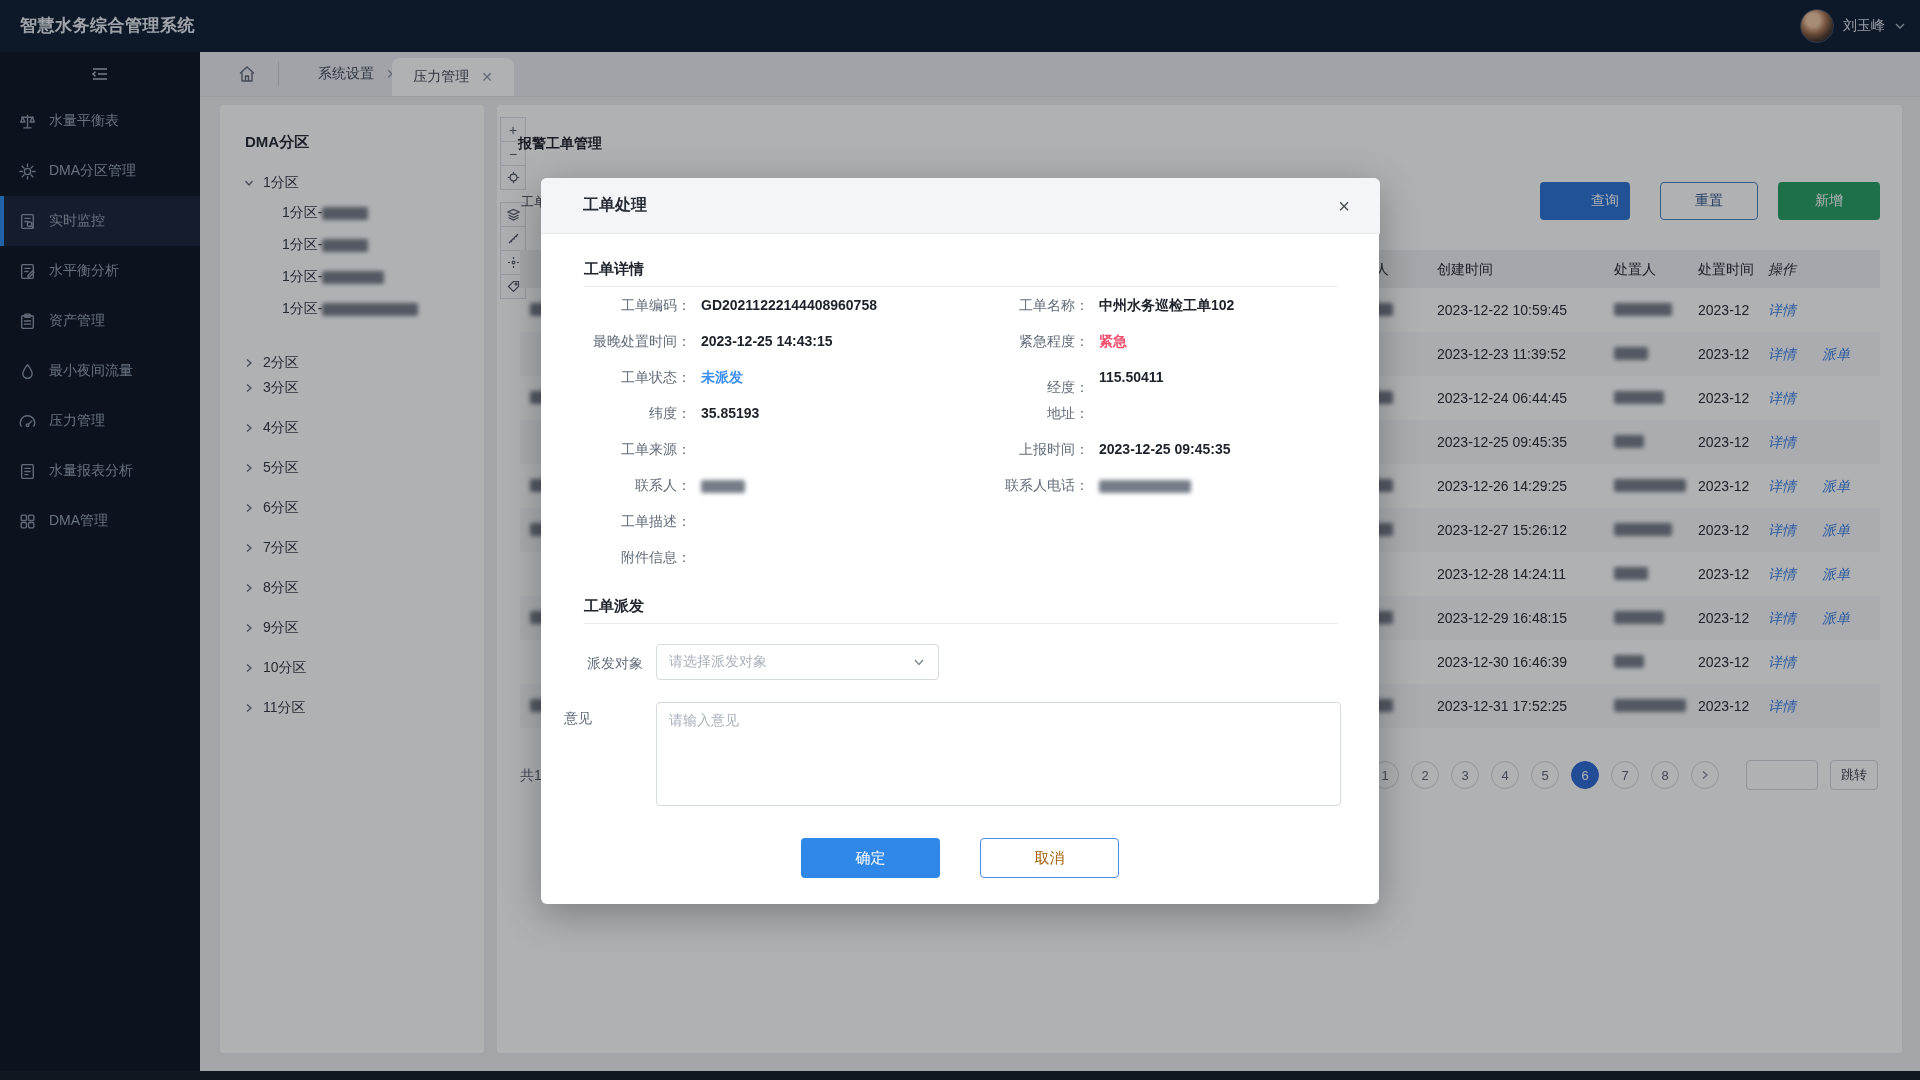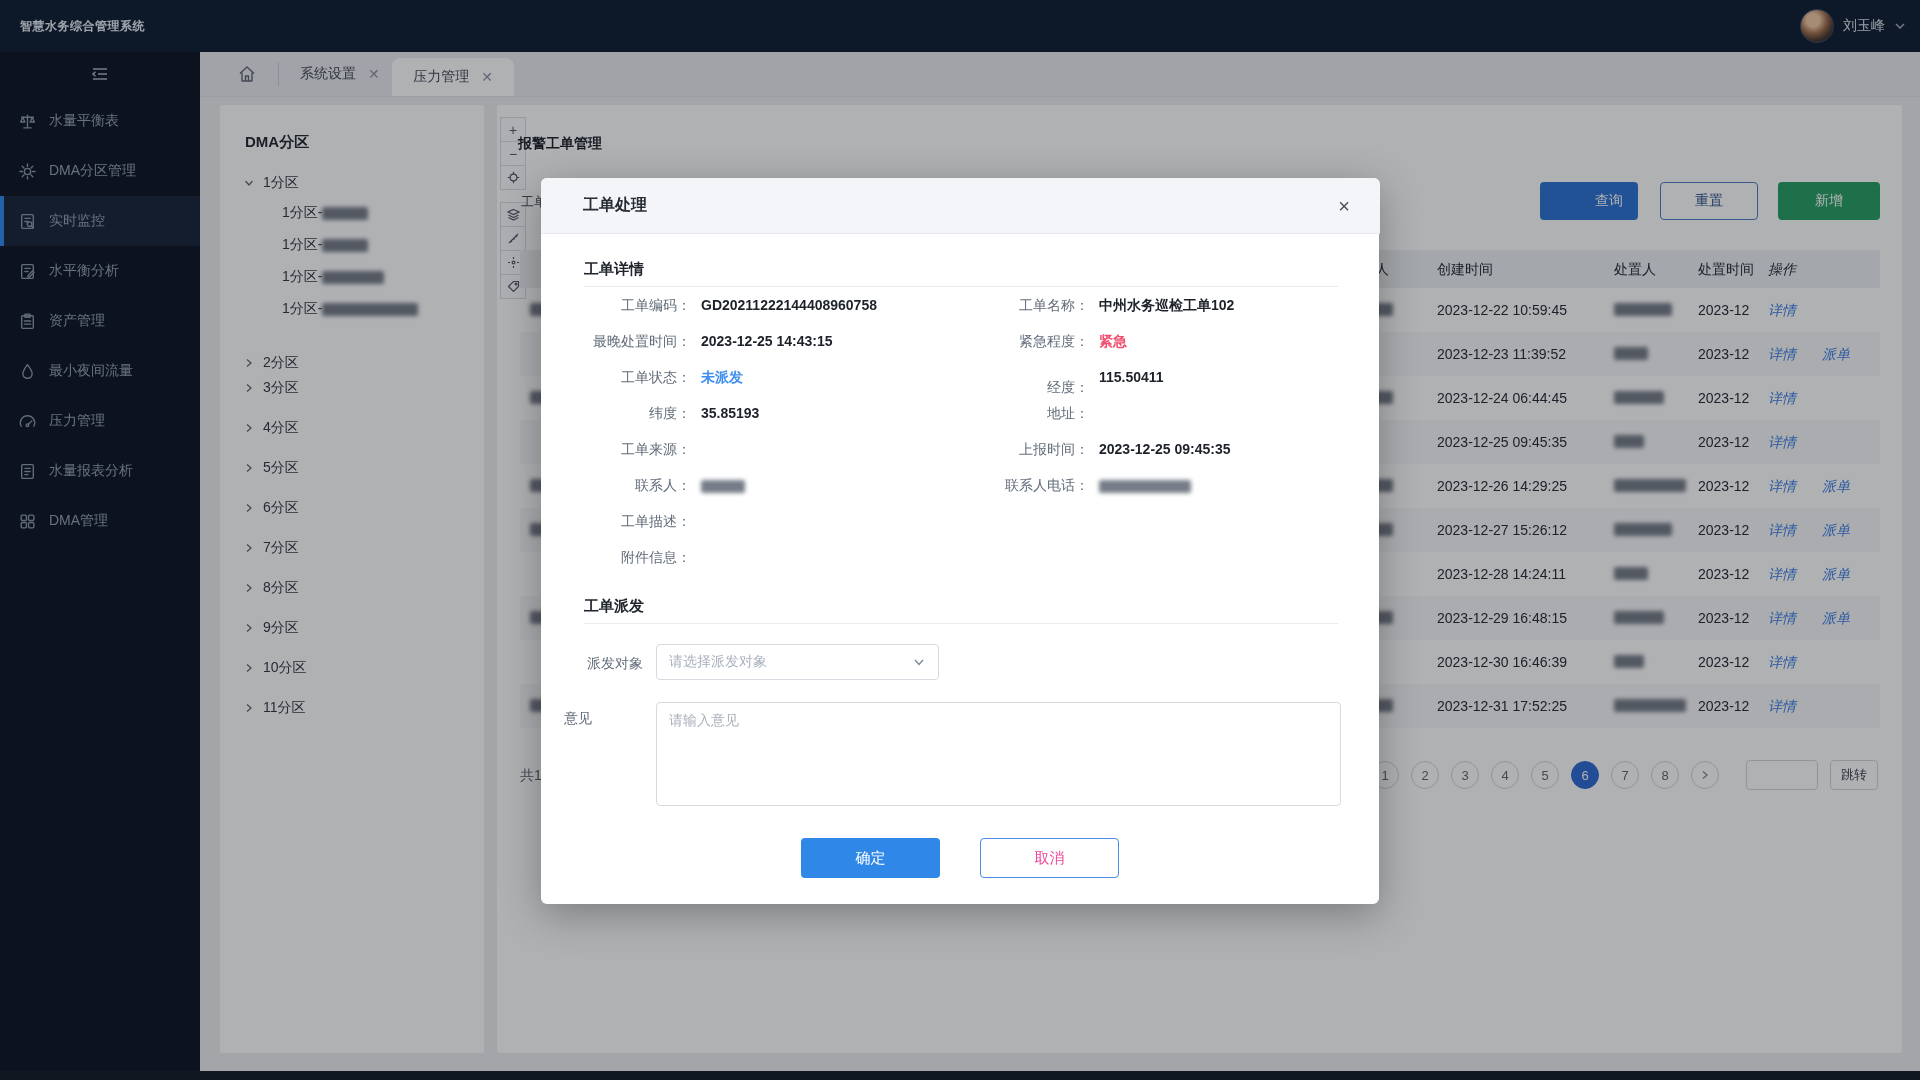--- a/index.html
+++ b/index.html
@@ -9,7 +9,7 @@
 
   
   .topbar{position:absolute;left:0;top:0;width:1920px;height:52px;background:#101f33;}
-  .app-title{position:absolute;left:20px;top:0;height:52px;line-height:52px;color:#e9edf4;font-size:12px;font-weight:700;letter-spacing:.5px;}
+  .app-title{position:absolute;left:20px;top:0;height:52px;line-height:52px;color:#e9edf4;font-size:17px;font-weight:700;letter-spacing:.5px;}
   .userbox{position:absolute;right:14px;top:0;height:52px;display:flex;align-items:center;gap:9px;cursor:pointer;}
   .avatar{width:32px;height:32px;border-radius:50%;border:1px solid #3a4c66;
           background:radial-gradient(circle at 38% 32%,#f0c8a4 22%,#a37050 45%,#4a3a30 68%,#1d1f2c 100%);}

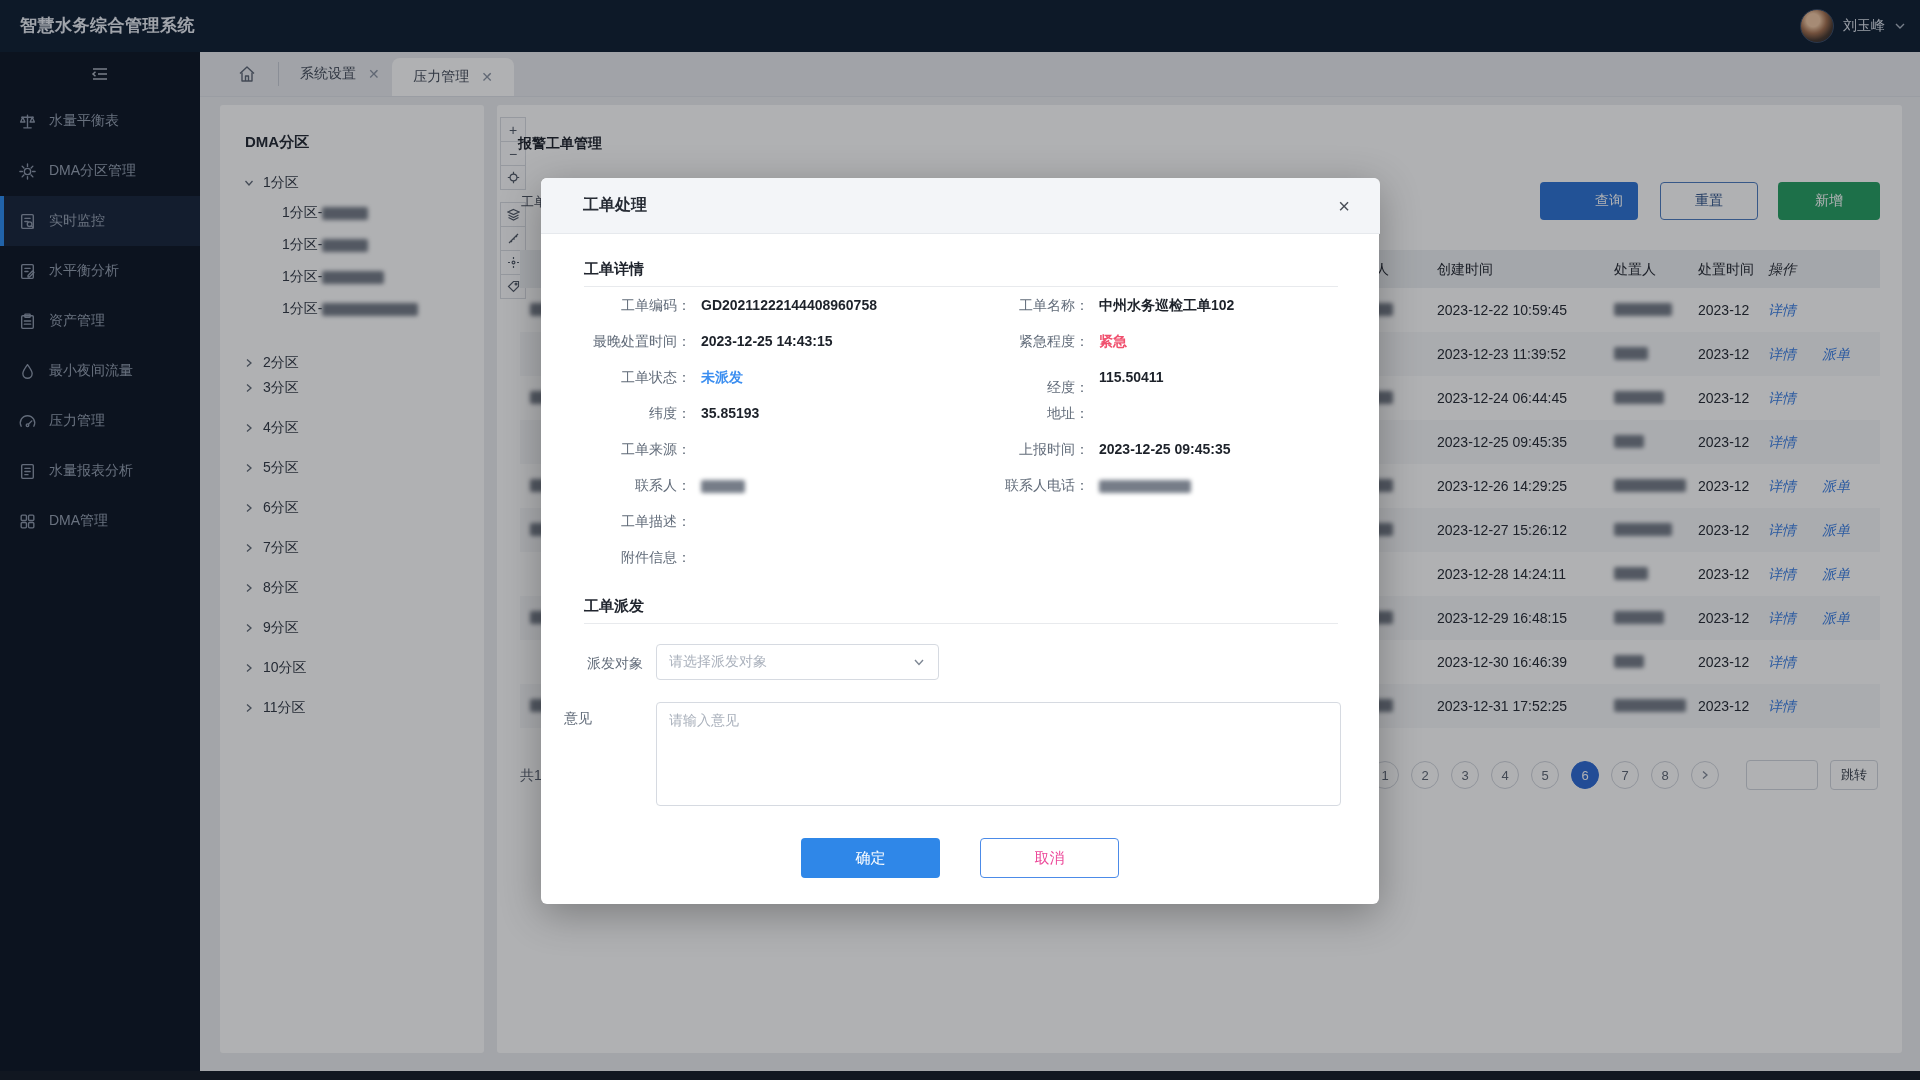--- a/index.html
+++ b/index.html
@@ -31,7 +31,7 @@
   .tab-divider{position:absolute;left:78px;top:10px;width:1px;height:24px;background:#c7ccd4;}
   .tab{position:absolute;top:0;height:44px;display:flex;align-items:center;gap:12px;color:#454d5b;font-size:14px;cursor:pointer;}
   .tab .x{color:#8b94a3;font-size:14px;line-height:1;}
-  .tab1{left:100px;}
+  .tab1{left:118px;}
   .tab-active{left:192px;top:6px;height:38px;width:122px;background:#ffffff;border-radius:8px 8px 0 0;justify-content:center;}
 
   

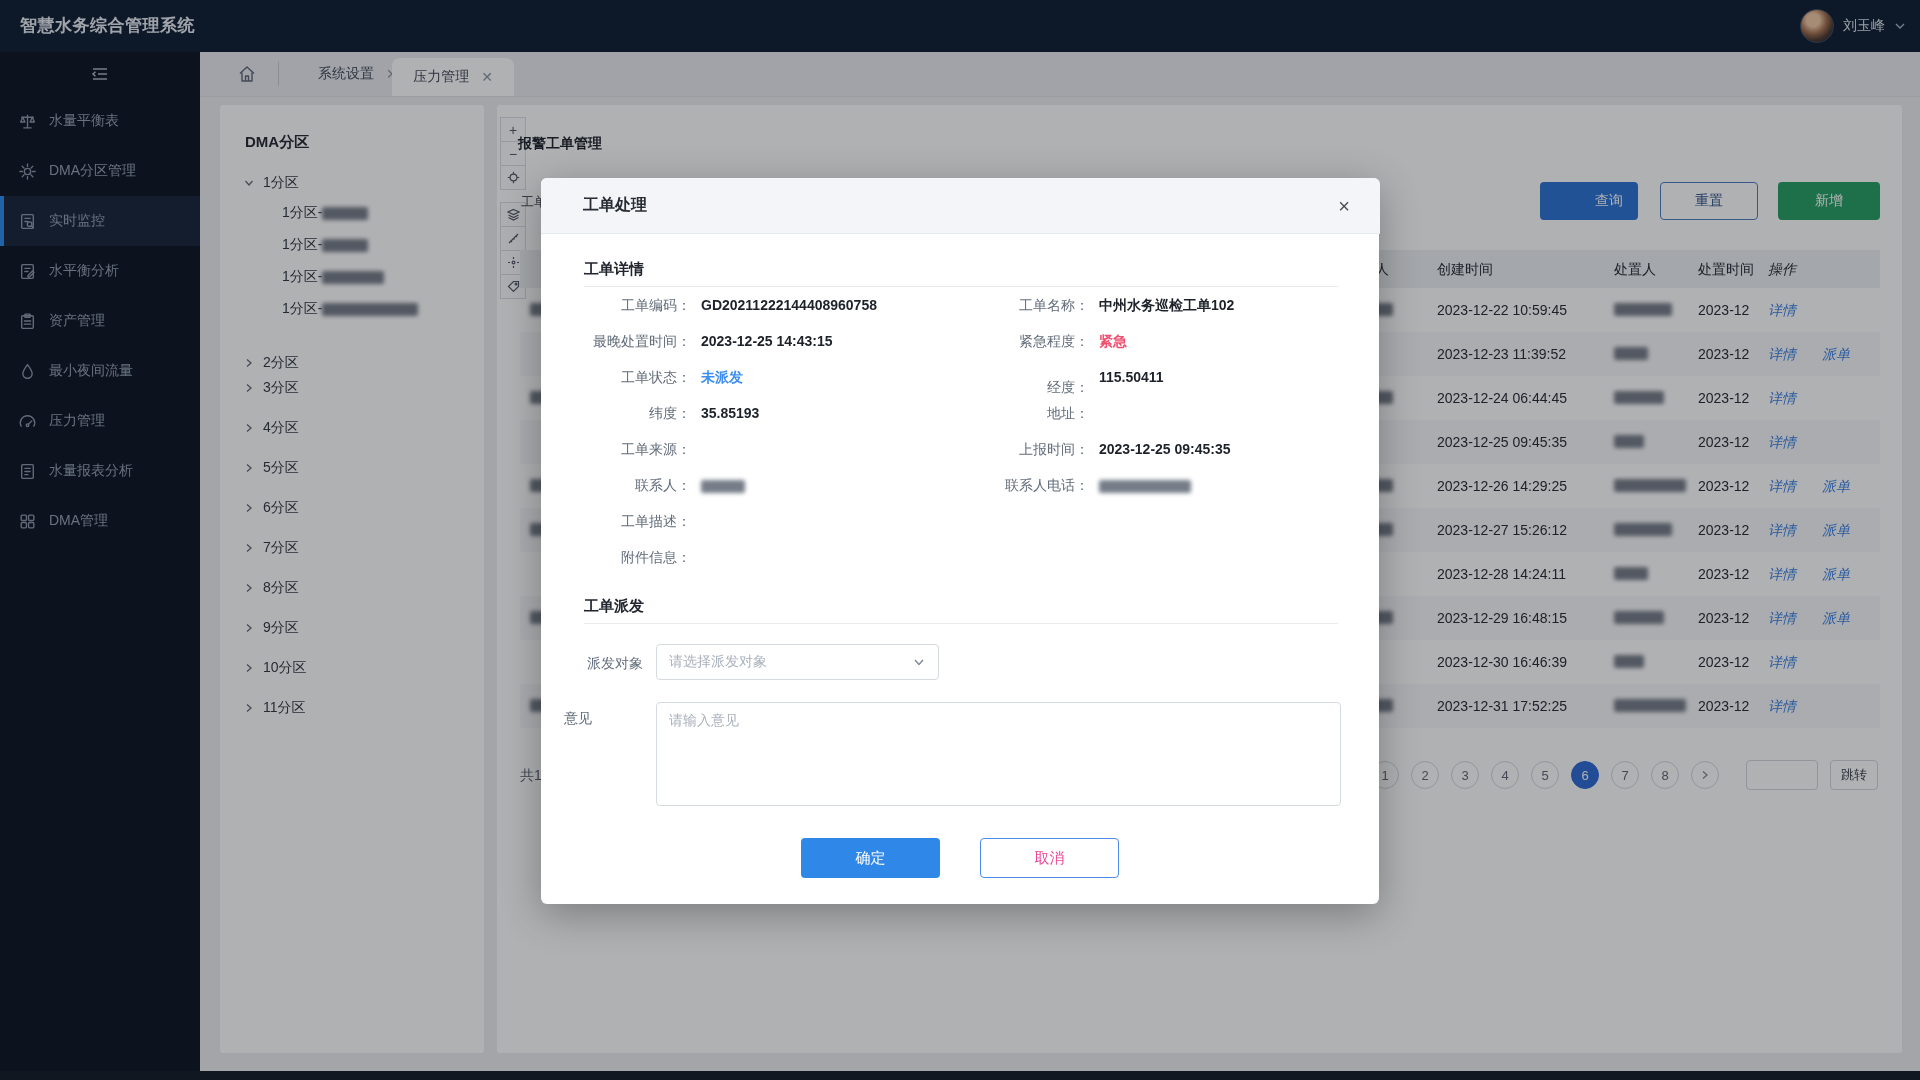--- a/index.html
+++ b/index.html
@@ -55,7 +55,7 @@
   .page-title{position:absolute;left:21px;top:30px;font-size:14px;font-weight:700;color:#1f242d;}
   .form-label-partial{position:absolute;left:24px;top:88px;font-size:13px;color:#4c5360;}
   .btn{position:absolute;height:38px;border-radius:4px;font-size:14px;display:flex;align-items:center;justify-content:center;cursor:pointer;box-sizing:border-box;}
-  .btn-query{left:1043px;top:77px;width:98px;background:#2f74d4;color:#fff;padding-left:40px;}
+  .btn-query{left:1043px;top:77px;width:90px;background:#2f74d4;color:#fff;padding-left:40px;}
   .btn-reset{left:1163px;top:77px;width:98px;background:#fff;border:1px solid #4d7cc0;color:#33568c;}
   .btn-add{left:1281px;top:77px;width:102px;background:#27a064;color:#fff;}
 

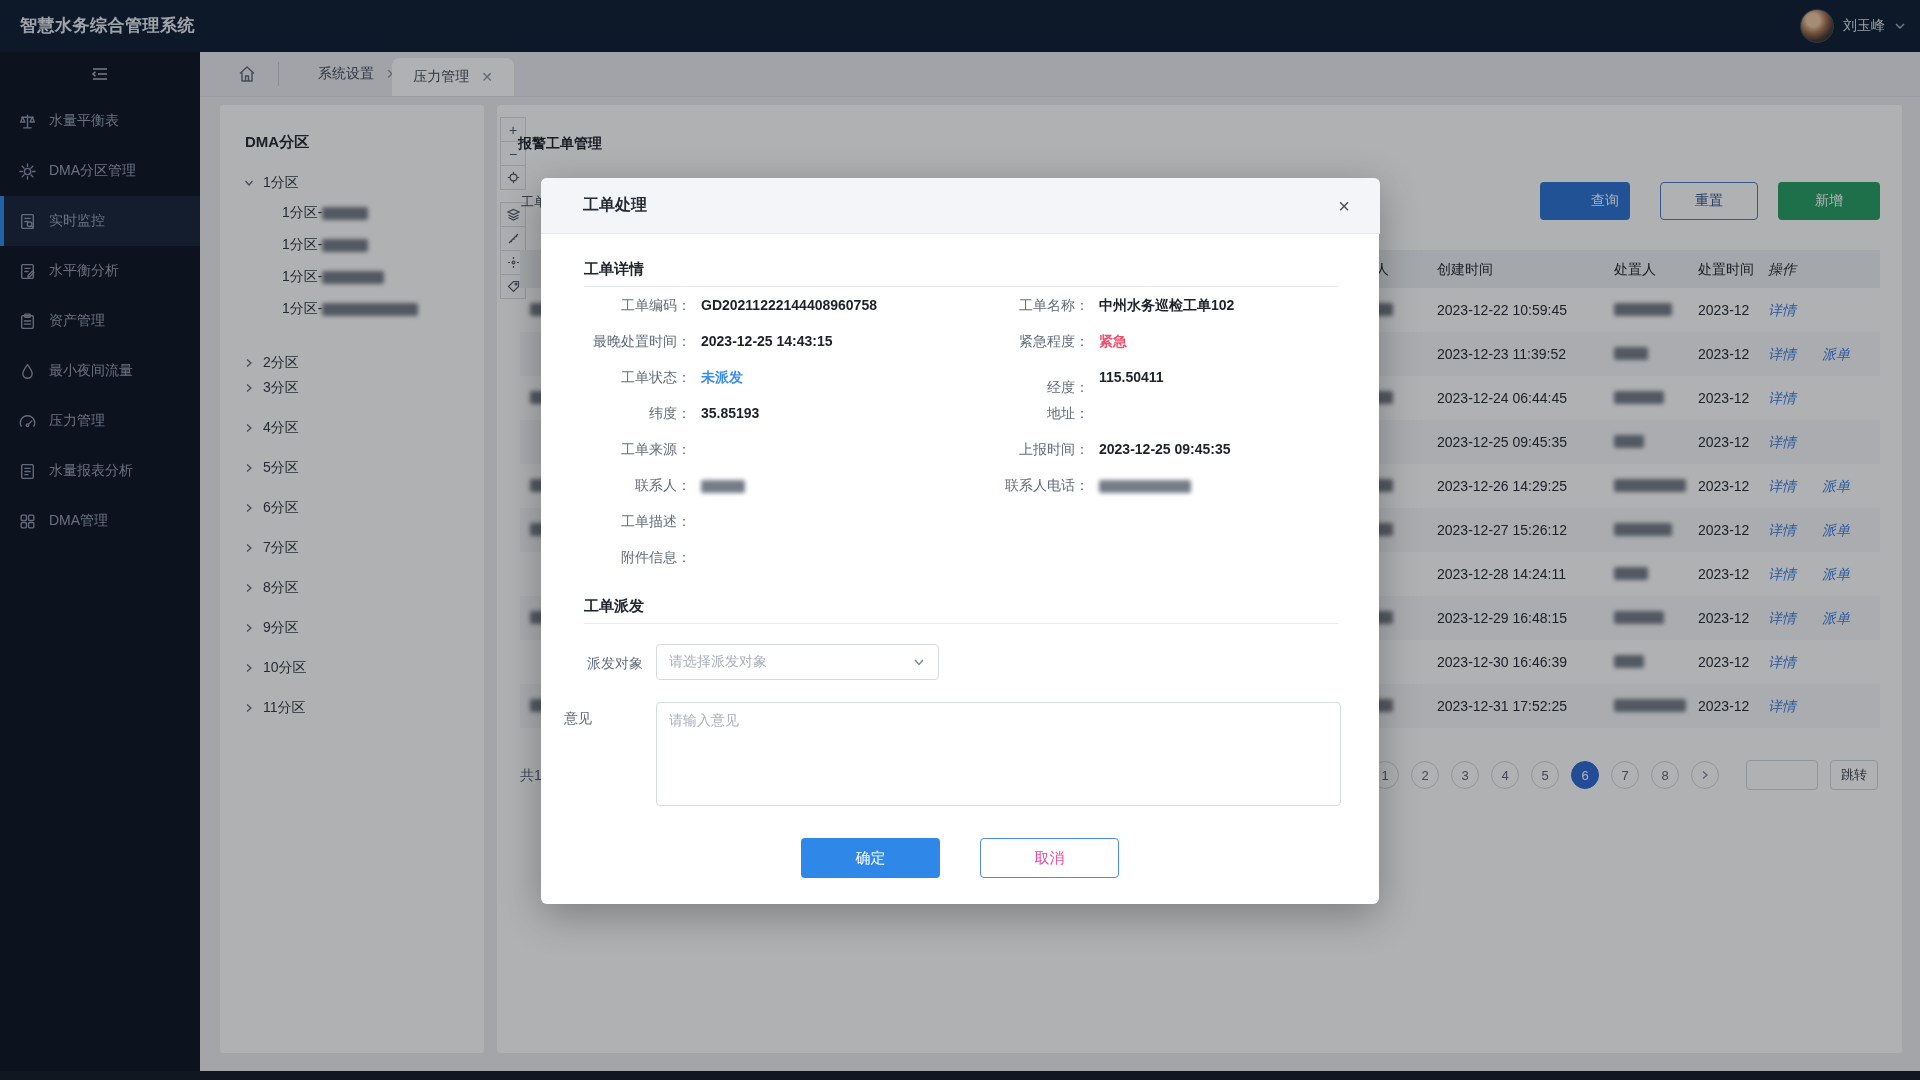--- a/index.html
+++ b/index.html
@@ -105,7 +105,7 @@
   .ta::placeholder{color:#aab1bc;}
   .m-btn{position:absolute;top:660px;width:139px;height:40px;border-radius:4px;font-size:15px;display:flex;align-items:center;justify-content:center;cursor:pointer;box-sizing:border-box;}
   .m-ok{left:260px;background:#2f87e8;color:#fff;}
-  .m-cancel{left:439px;background:#fff;border:1px solid #4c8be8;color:#ec4899;}
+  .m-cancel{left:439px;background:#fff;border:1px solid #4c8be8;color:#a16207;}
 </style>
 </head>
 <body>

